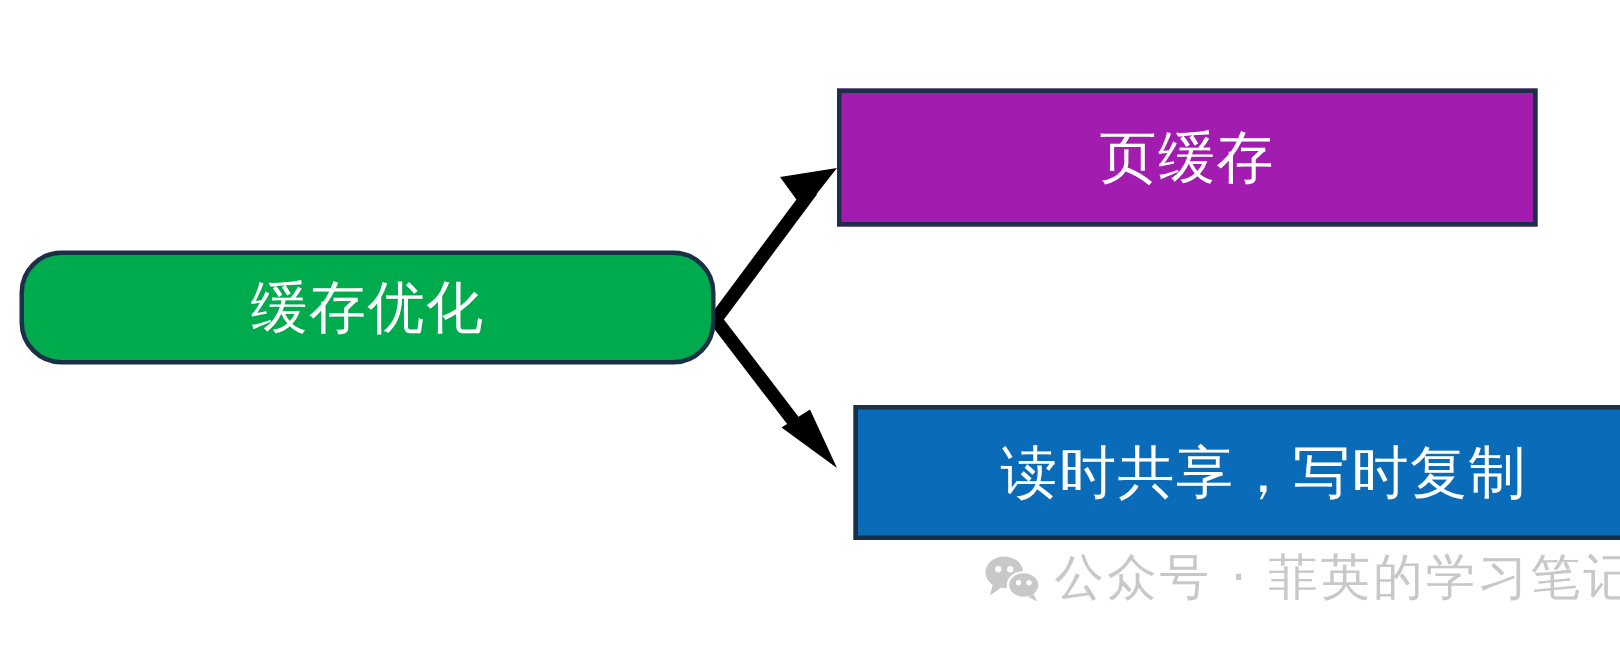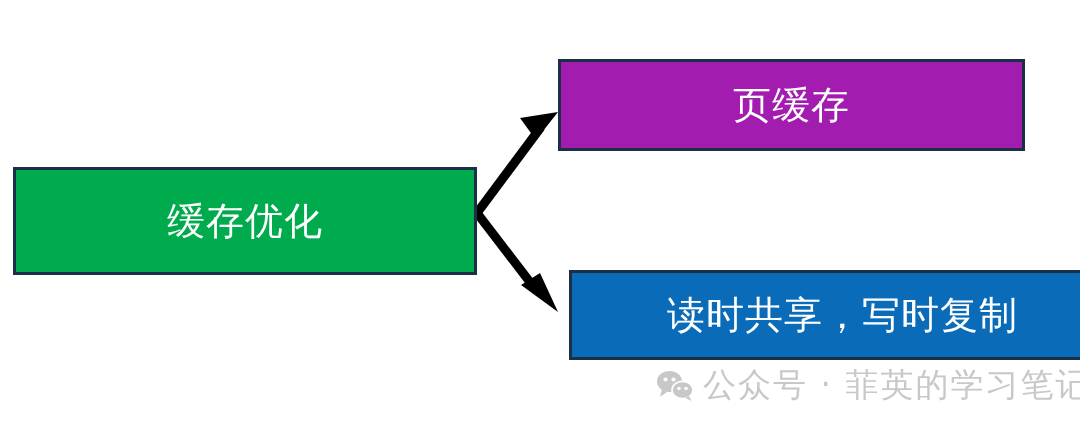--- a/index.html
+++ b/index.html
@@ -38,9 +38,10 @@
     left: 13px;
     top: 167px;
     width: 464px;
-    height: 108px;
+    height: 76px;
     background: #00ab4e;
     font-size: 38px;
+    border-radius: 28px;
   }
   #node-page-cache {
     left: 558px;

